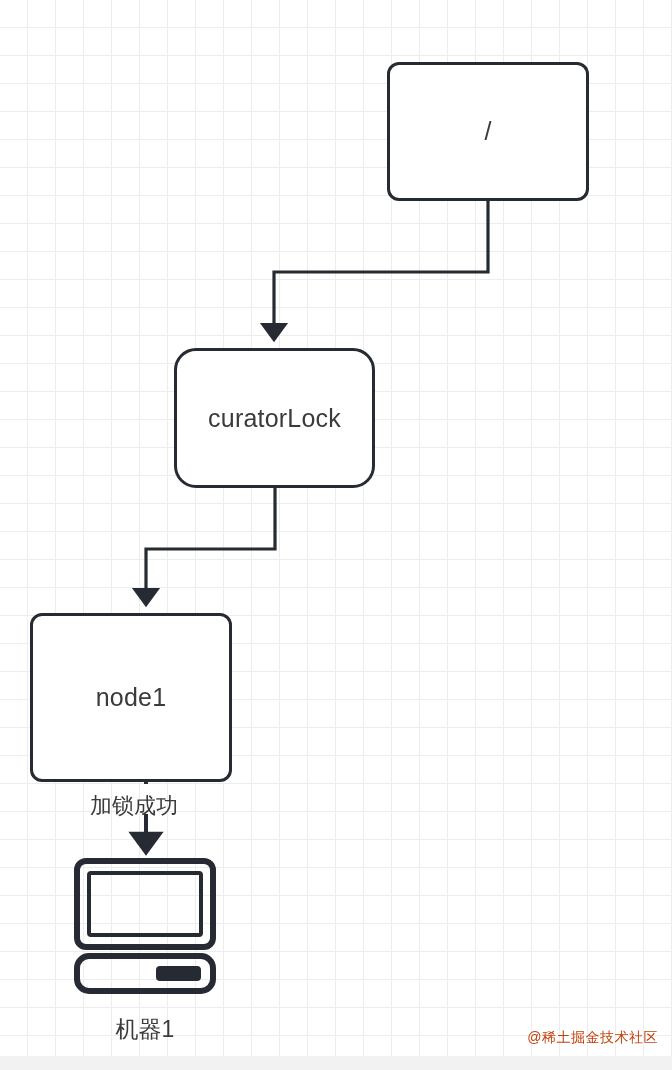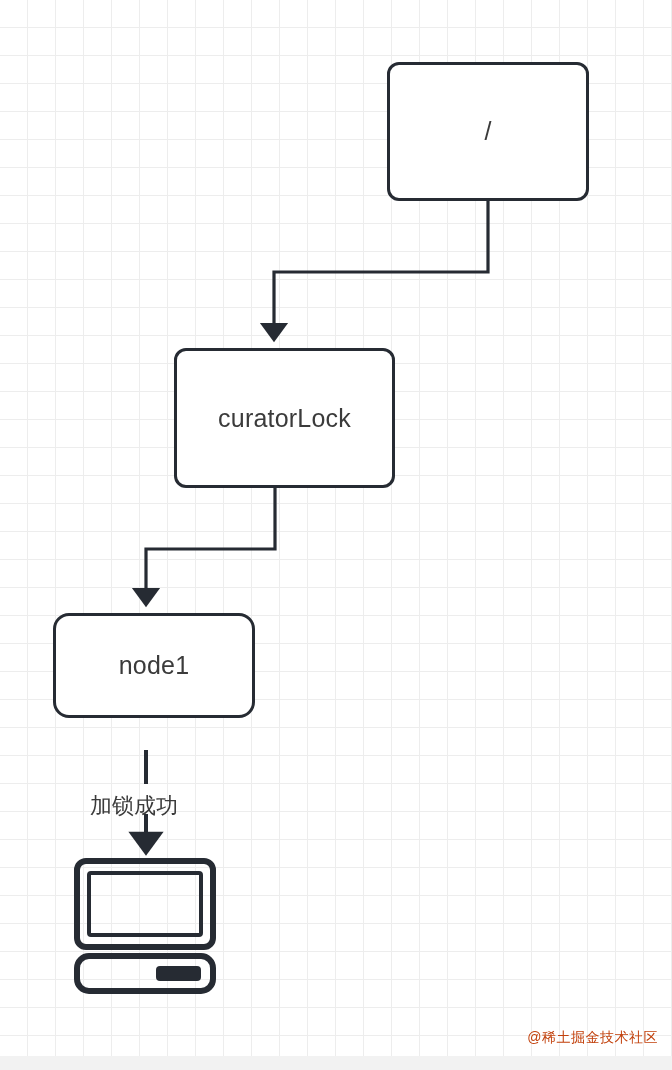--- a/index.html
+++ b/index.html
@@ -71,7 +71,7 @@
     letter-spacing: 0.2px;
   }
   #node-root   { left: 387px; top: 62px;  width: 202px; height: 139px; }
-  #node-lock   { left: 174px; top: 348px; width: 221px; height: 140px; }
+  #node-lock   { left: 174px; top: 348px; width: 201px; height: 140px; border-radius: 22px; }
   #node-node1  { left: 53px;  top: 613px; width: 202px; height: 105px; border-radius: 16px; }
 
   .edge-label {

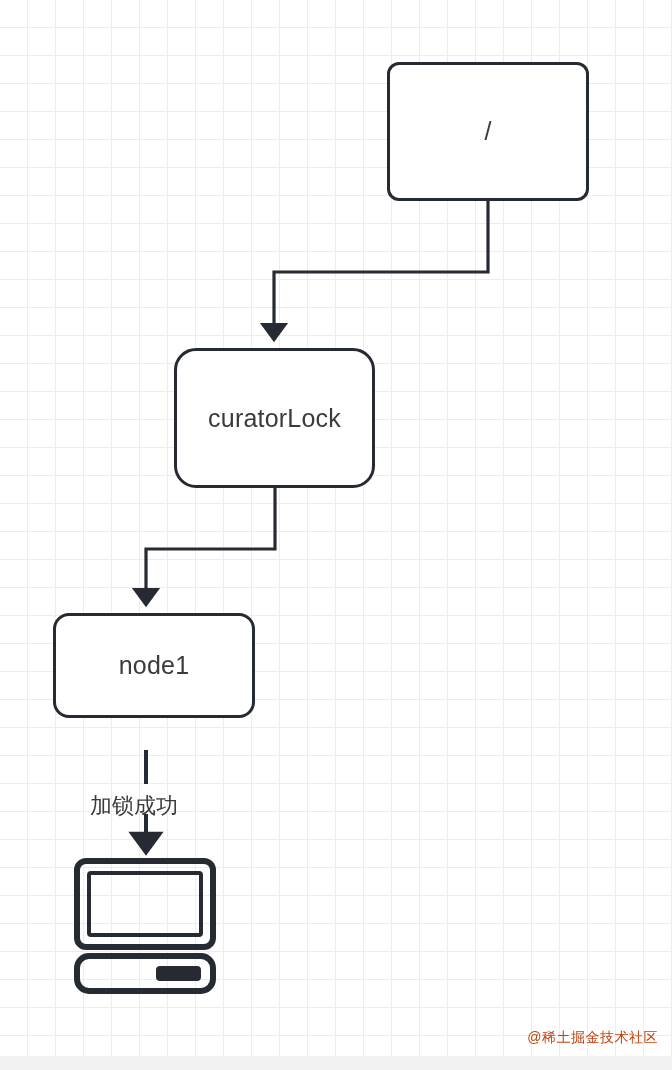--- a/index.html
+++ b/index.html
@@ -72,7 +72,7 @@
   }
   #node-root   { left: 387px; top: 62px;  width: 202px; height: 139px; }
   #node-lock   { left: 174px; top: 348px; width: 201px; height: 140px; border-radius: 22px; }
-  #node-node1  { left: 53px;  top: 613px; width: 202px; height: 105px; border-radius: 16px; }
+  #node-node1  { left: 30px;  top: 613px; width: 202px; height: 169px; }
 
   .edge-label {
     position: absolute;

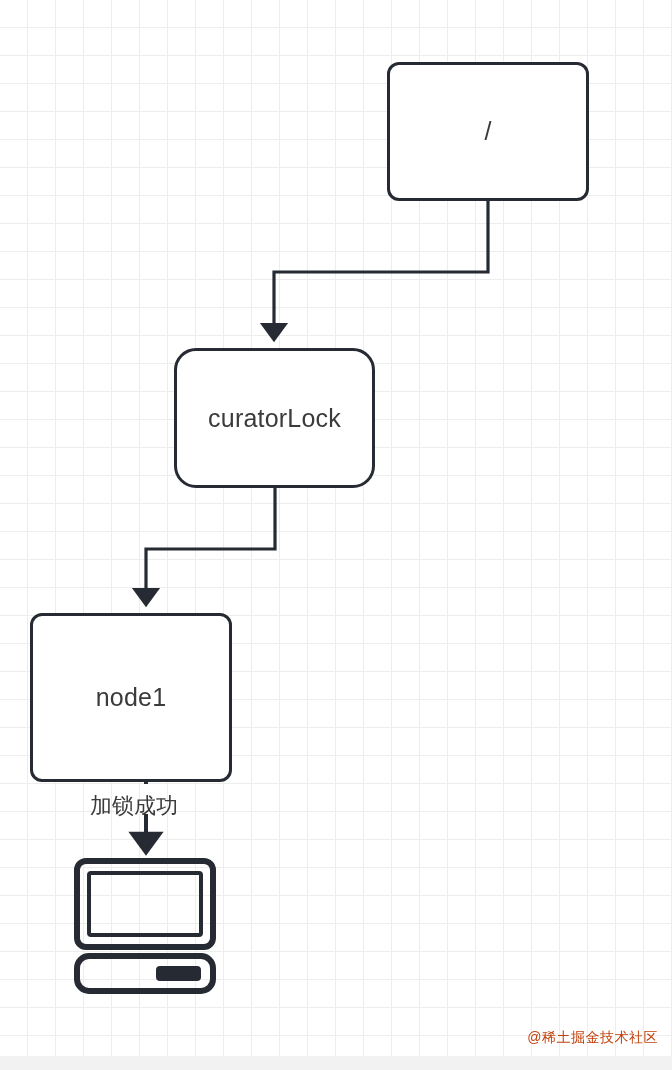--- a/index.html
+++ b/index.html
@@ -161,6 +161,7 @@
     <rect x="82" y="108" width="45" height="15" rx="4" ry="4" fill="#262b33"></rect>
   </svg>
 
+  <div class="machine-label">机器1</div>
 
   <div class="watermark">@稀土掘金技术社区</div>
 

